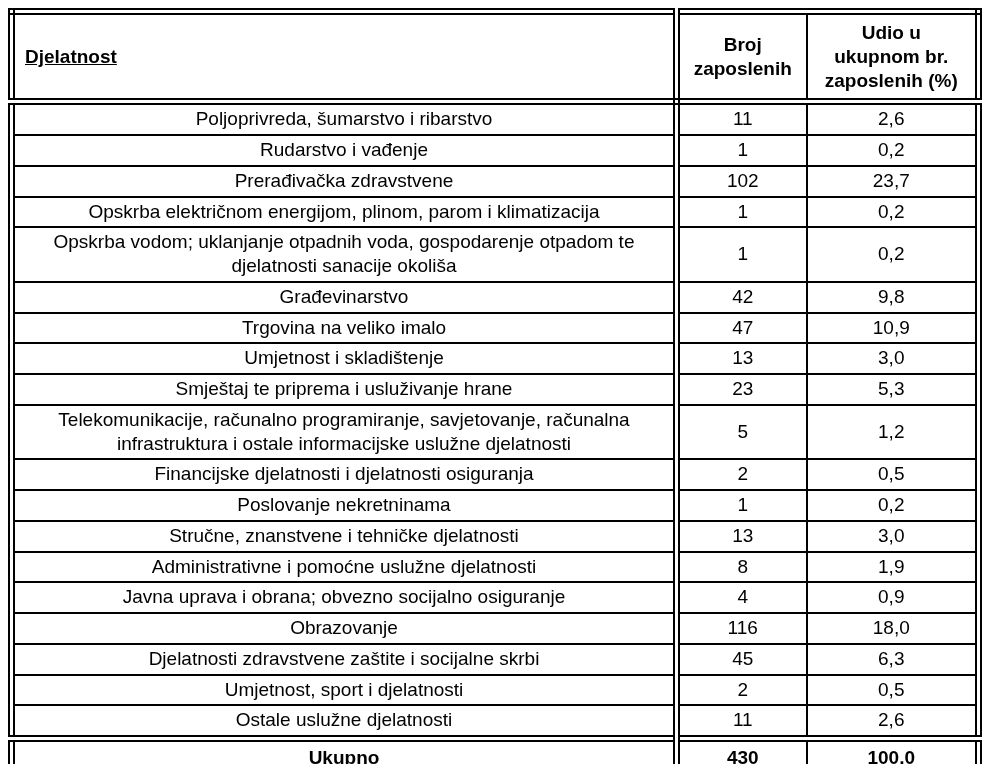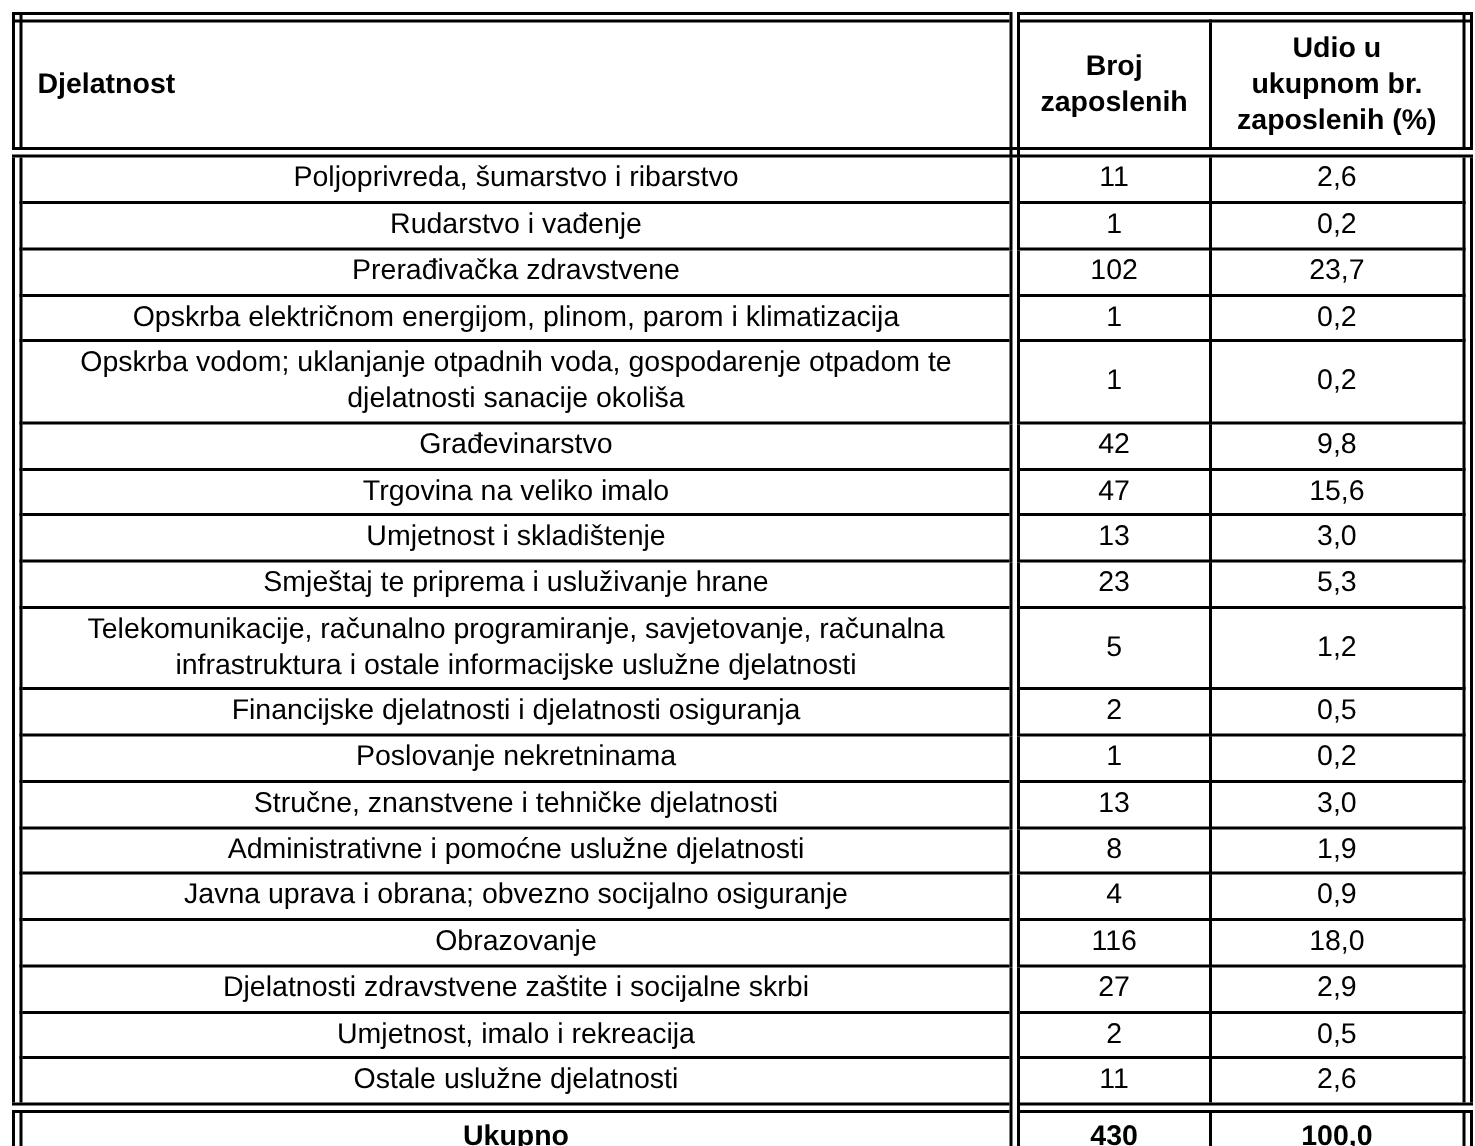--- a/index.html
+++ b/index.html
@@ -43,6 +43,7 @@
   }
   th.h-activity {
     text-align: left;
+    text-decoration: underline;
   }
   th.h-num {
     text-align: center;

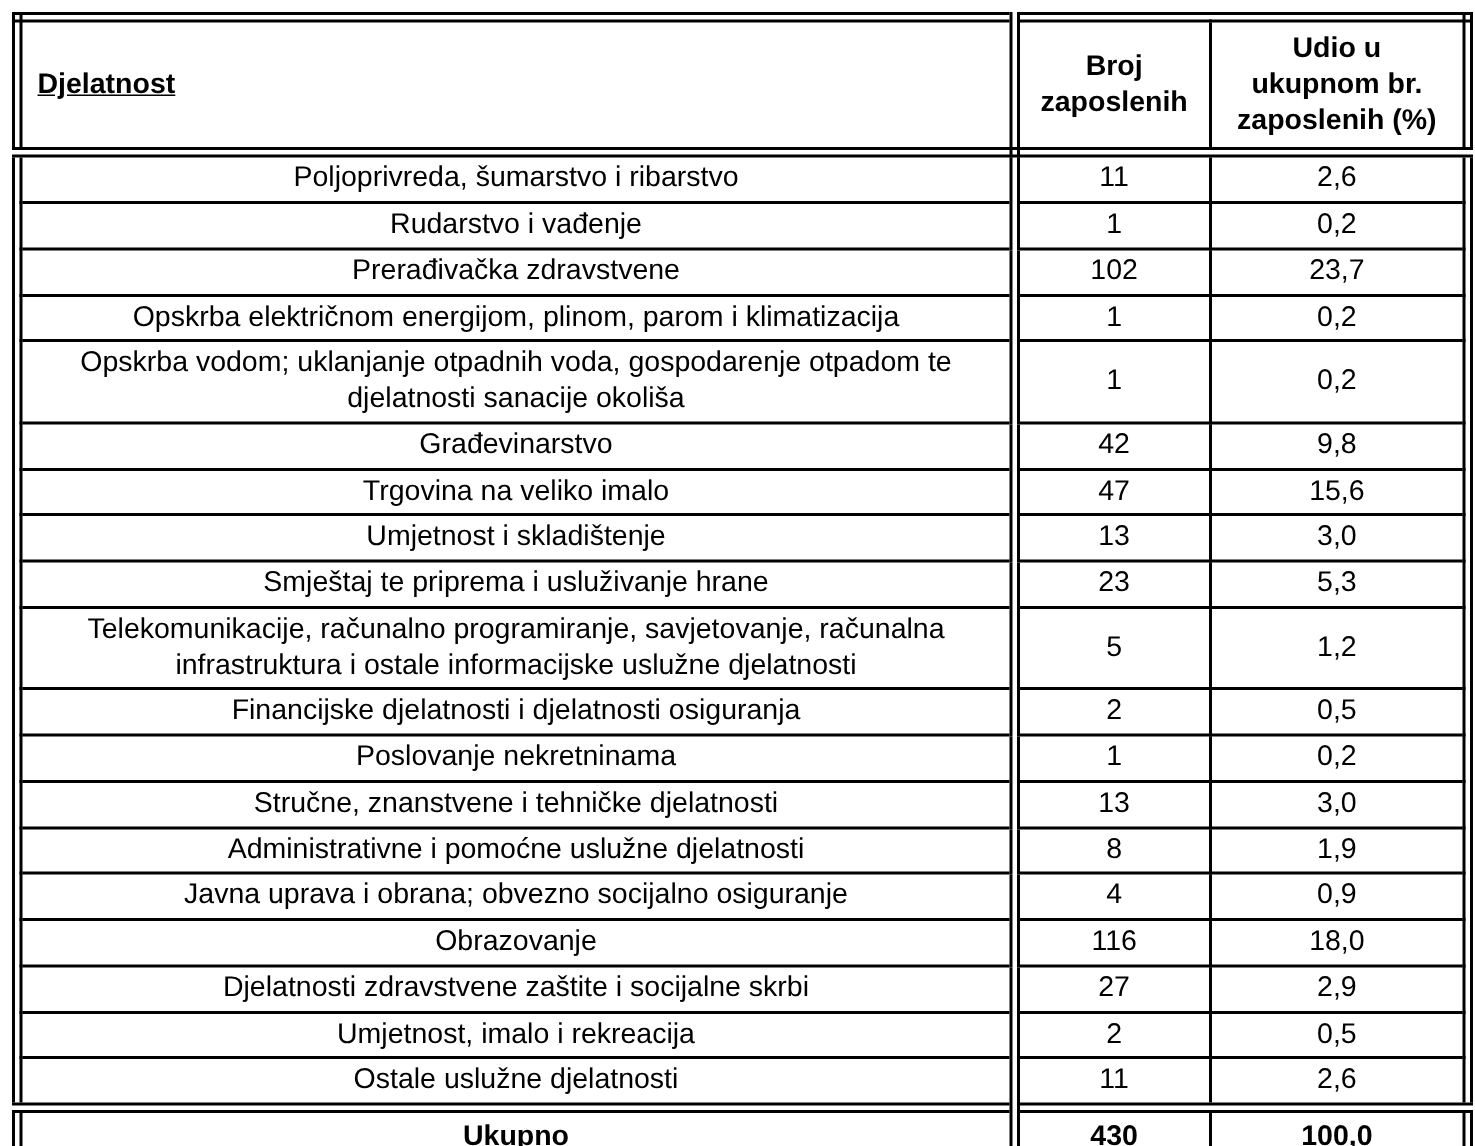--- a/index.html
+++ b/index.html
@@ -118,7 +118,7 @@
         <tr>
           <td class="col-activity">Trgovina na veliko imalo</td>
           <td class="num">47</td>
-          <td class="num">15,6</td>
+          <td class="num">10,9</td>
         </tr>
         <tr>
           <td class="col-activity">Umjetnost i skladištenje</td>

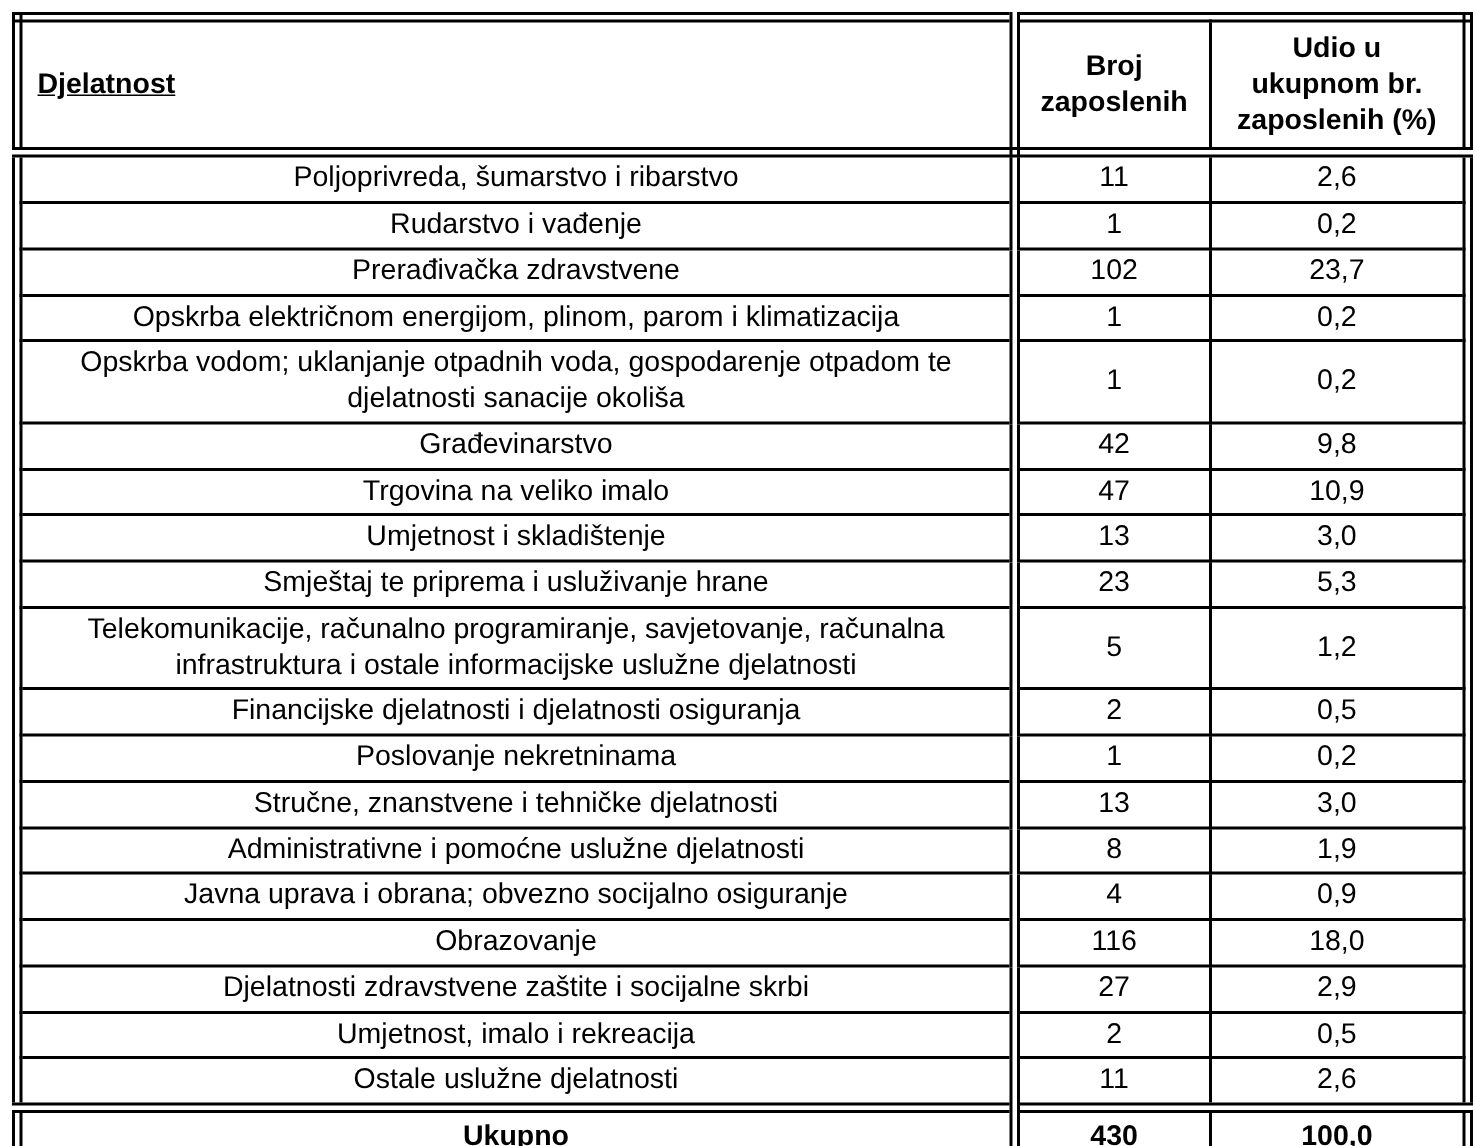--- a/index.html
+++ b/index.html
@@ -167,7 +167,7 @@
         </tr>
         <tr>
           <td class="col-activity">Djelatnosti zdravstvene zaštite i socijalne skrbi</td>
-          <td class="num">27</td>
+          <td class="num">45</td>
           <td class="num">2,9</td>
         </tr>
         <tr>

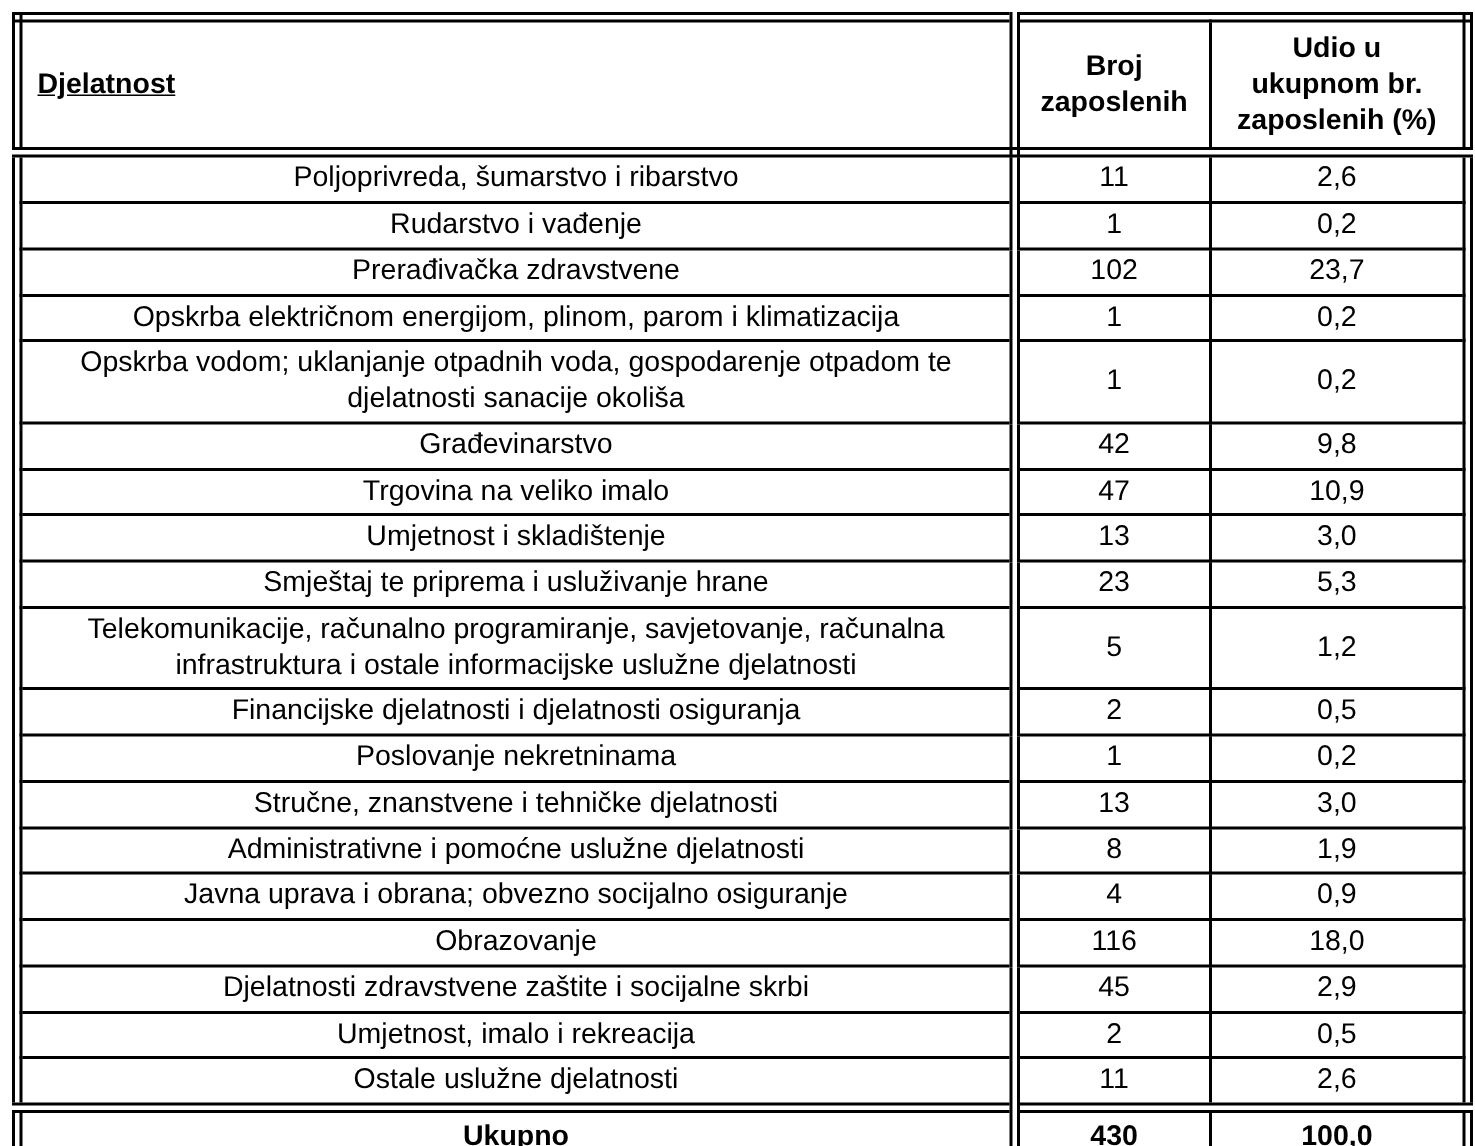--- a/index.html
+++ b/index.html
@@ -168,7 +168,7 @@
         <tr>
           <td class="col-activity">Djelatnosti zdravstvene zaštite i socijalne skrbi</td>
           <td class="num">45</td>
-          <td class="num">2,9</td>
+          <td class="num">6,3</td>
         </tr>
         <tr>
           <td class="col-activity">Umjetnost, imalo i rekreacija</td>

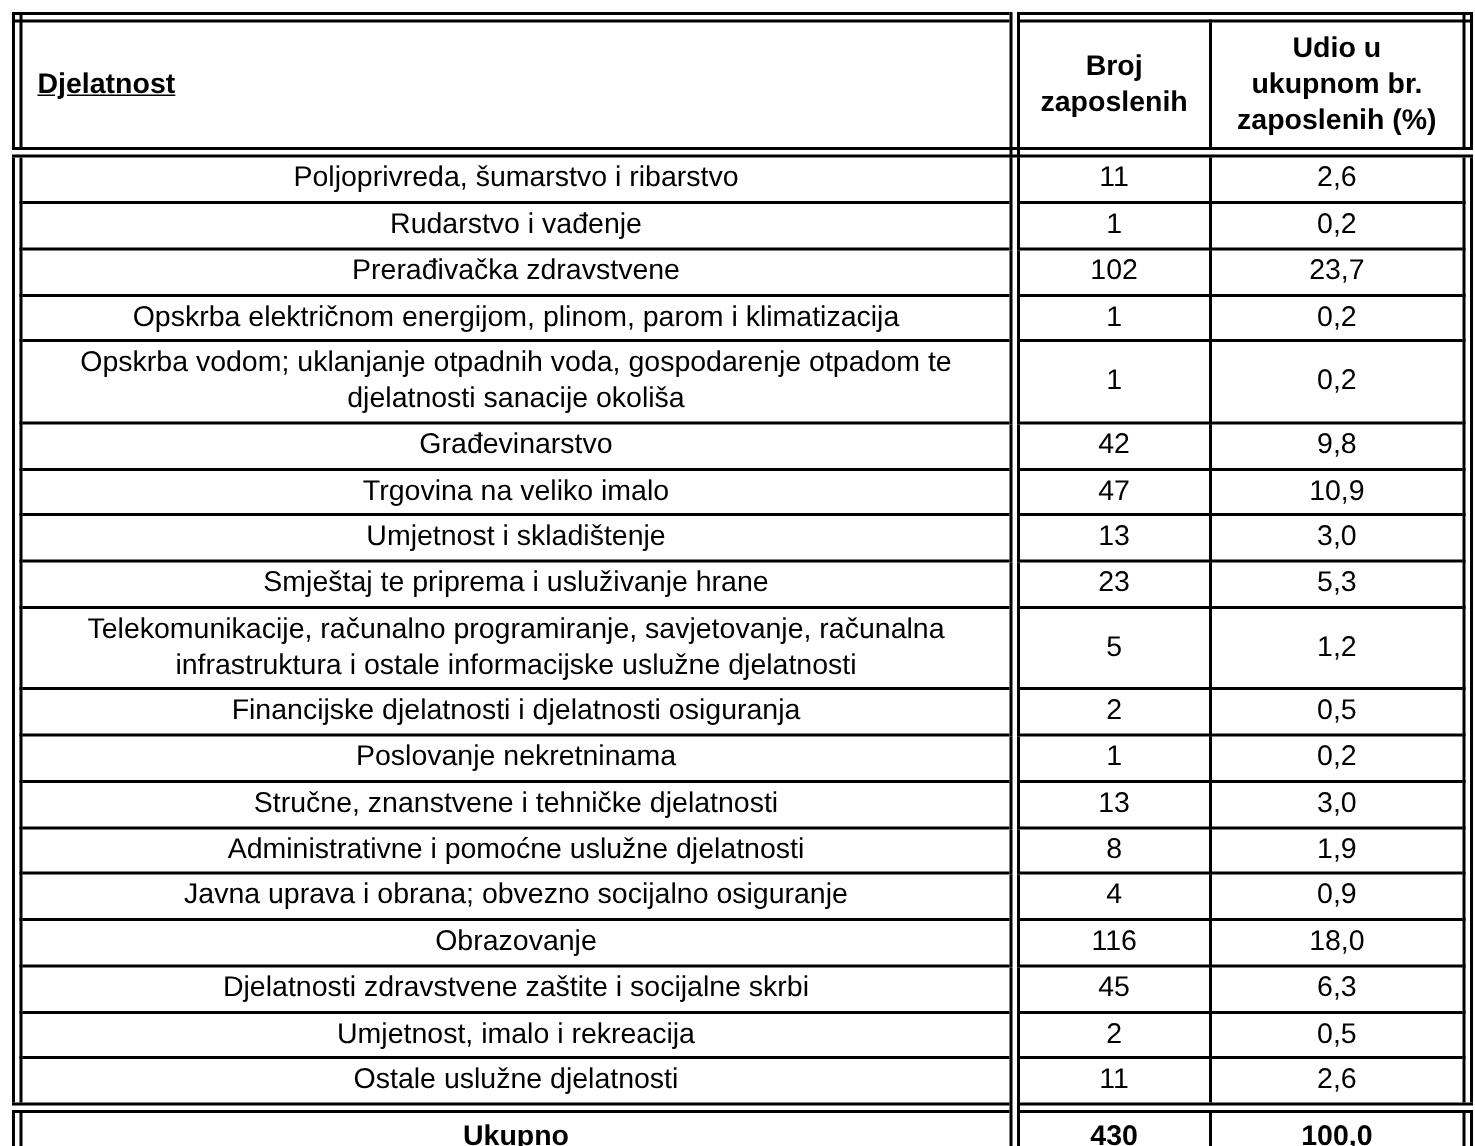--- a/index.html
+++ b/index.html
@@ -171,7 +171,7 @@
           <td class="num">6,3</td>
         </tr>
         <tr>
-          <td class="col-activity">Umjetnost, imalo i rekreacija</td>
+          <td class="col-activity">Umjetnost, sport i djelatnosti</td>
           <td class="num">2</td>
           <td class="num">0,5</td>
         </tr>

